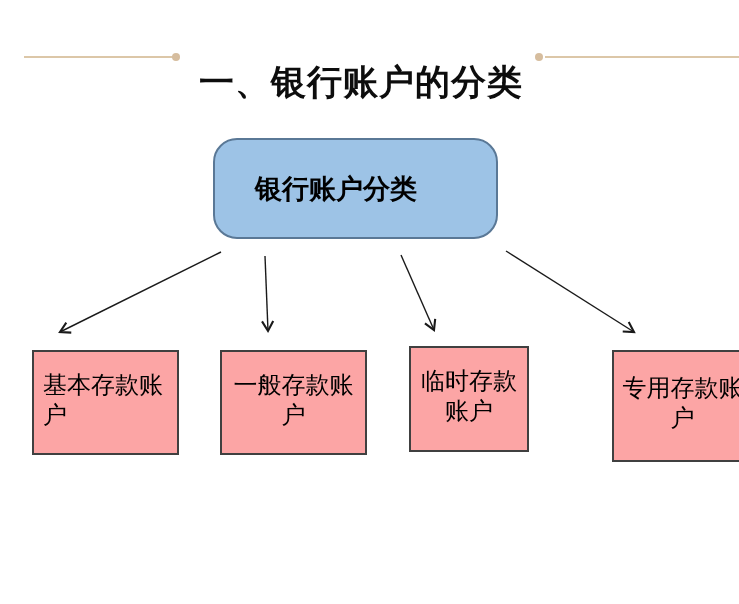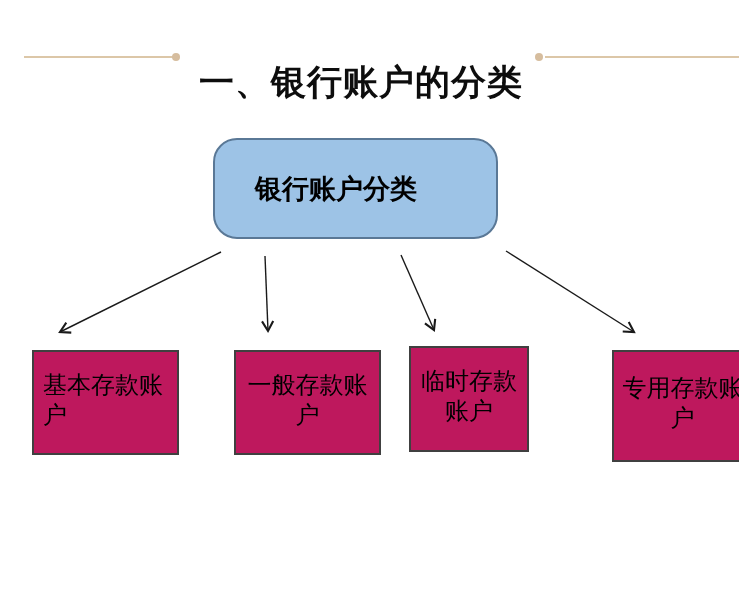--- a/index.html
+++ b/index.html
@@ -28,7 +28,7 @@
   }
   
   .child-node{
-    position:absolute;box-sizing:border-box;background:#be185d;
+    position:absolute;box-sizing:border-box;background:#fca5a5;
     border:2px solid #404040;display:flex;align-items:center;justify-content:center;
     font-size:24px;line-height:30px;color:#000;text-align:center;
     padding:0 6px 6px 6px;

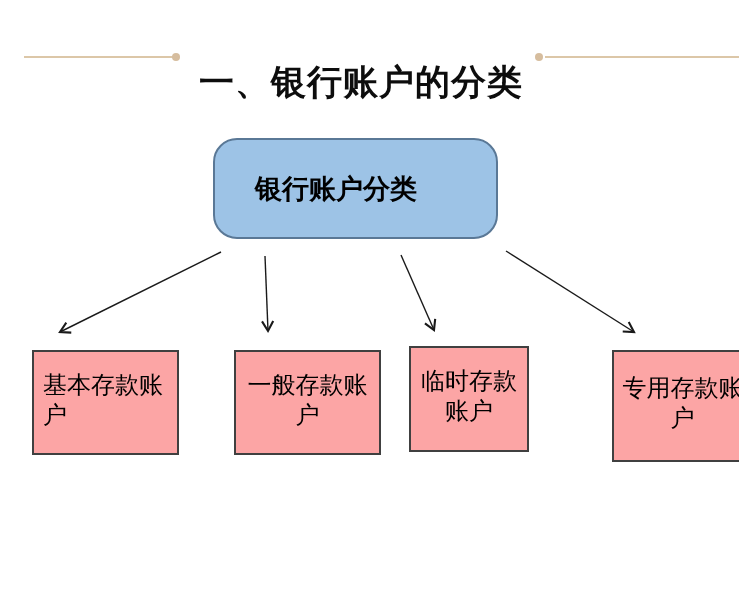--- a/index.html
+++ b/index.html
@@ -35,7 +35,7 @@
   }
   .child-node.n1{left:8px;top:350px;width:147px;height:105px;
     justify-content:flex-start;text-align:left;padding-left:9px;padding-right:4px;}
-  .child-node.n2{left:210px;top:350px;width:147px;height:105px;}
+  .child-node.n2{left:196px;top:350px;width:147px;height:105px;}
   .child-node.n3{left:385px;top:346px;width:120px;height:106px;}
   .child-node.n4{left:588px;top:350px;width:141px;height:112px;}
   

